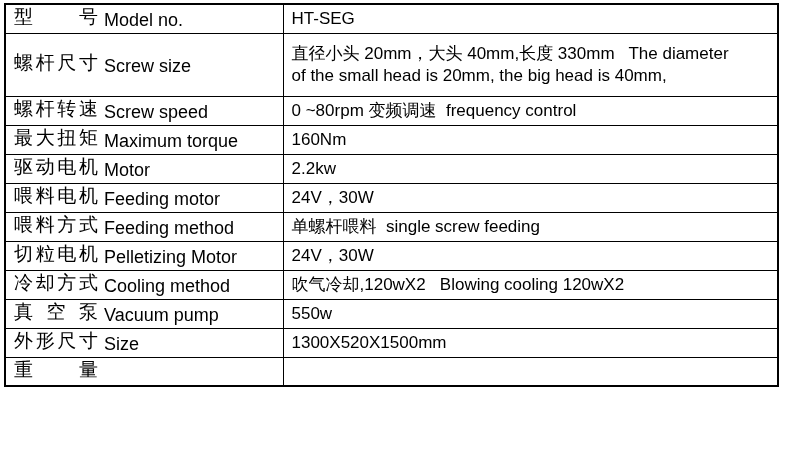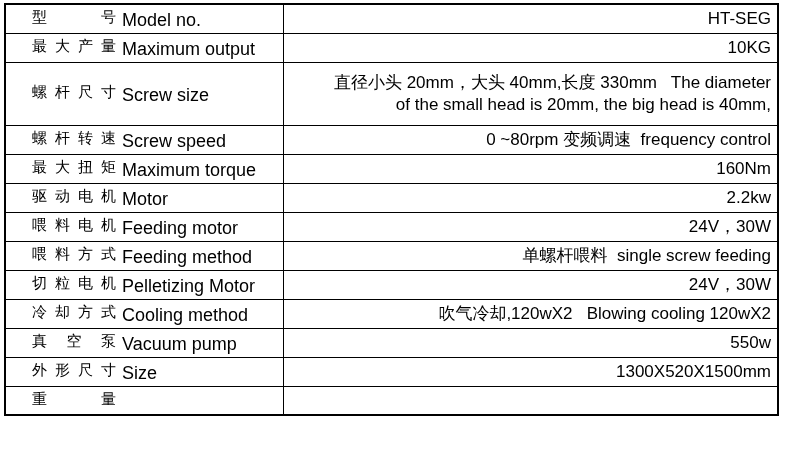--- a/index.html
+++ b/index.html
@@ -37,14 +37,13 @@
   .cn-label {
     display: inline-block;
     width: 84px;
-    font-size: 15px;
+    font-size: 19px;
     line-height: 22px;
     text-align: justify;
     text-align-last: justify;
     vertical-align: -2px;
     margin-right: 6px;
     overflow: hidden;
-    margin-left: 18px;
   }
   .en-label {
     font-size: 18px;

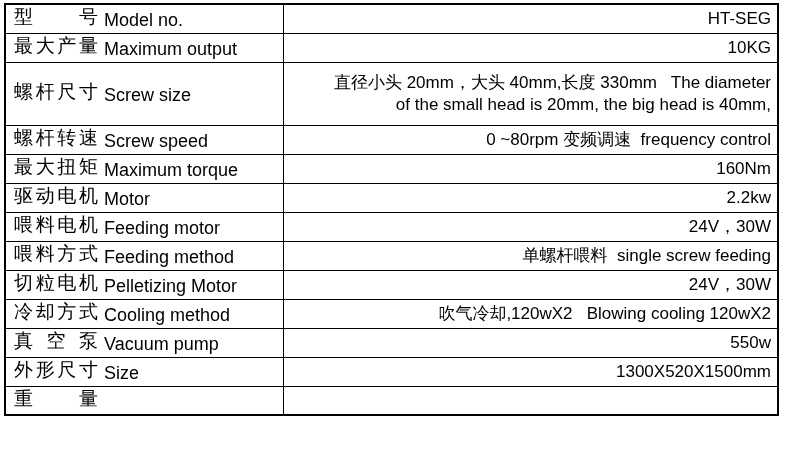--- a/index.html
+++ b/index.html
@@ -54,7 +54,6 @@
   .value-line {
     white-space: pre-wrap;
     line-height: 22px;
-    text-align: right;
   }
 </style>
 </head>

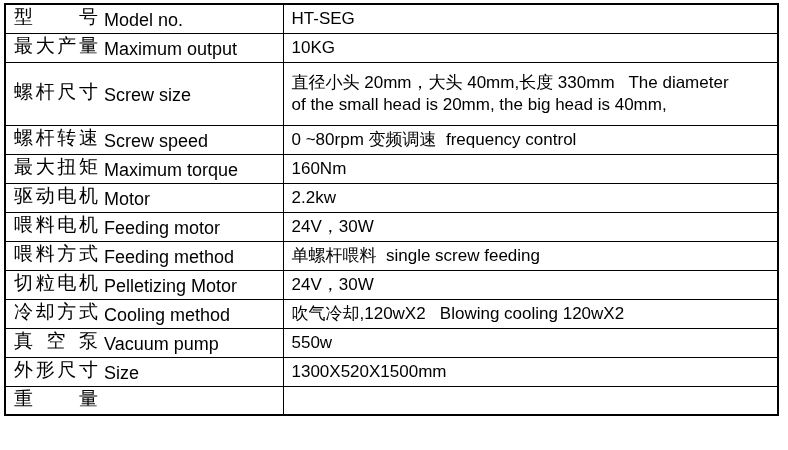--- a/index.html
+++ b/index.html
@@ -71,12 +71,6 @@
           <div class="value-line">HT-SEG</div>
         </td>
     </tr>
-    <tr>
-      <td class="label-cell"><span class="cn-label">最大产量</span><span class="en-label">Maximum output</span></td>
-      <td class="value-cell">
-          <div class="value-line">10KG</div>
-        </td>
-    </tr>
     <tr class="tall">
       <td class="label-cell"><span class="cn-label">螺杆尺寸</span><span class="en-label">Screw size</span></td>
       <td class="value-cell">

